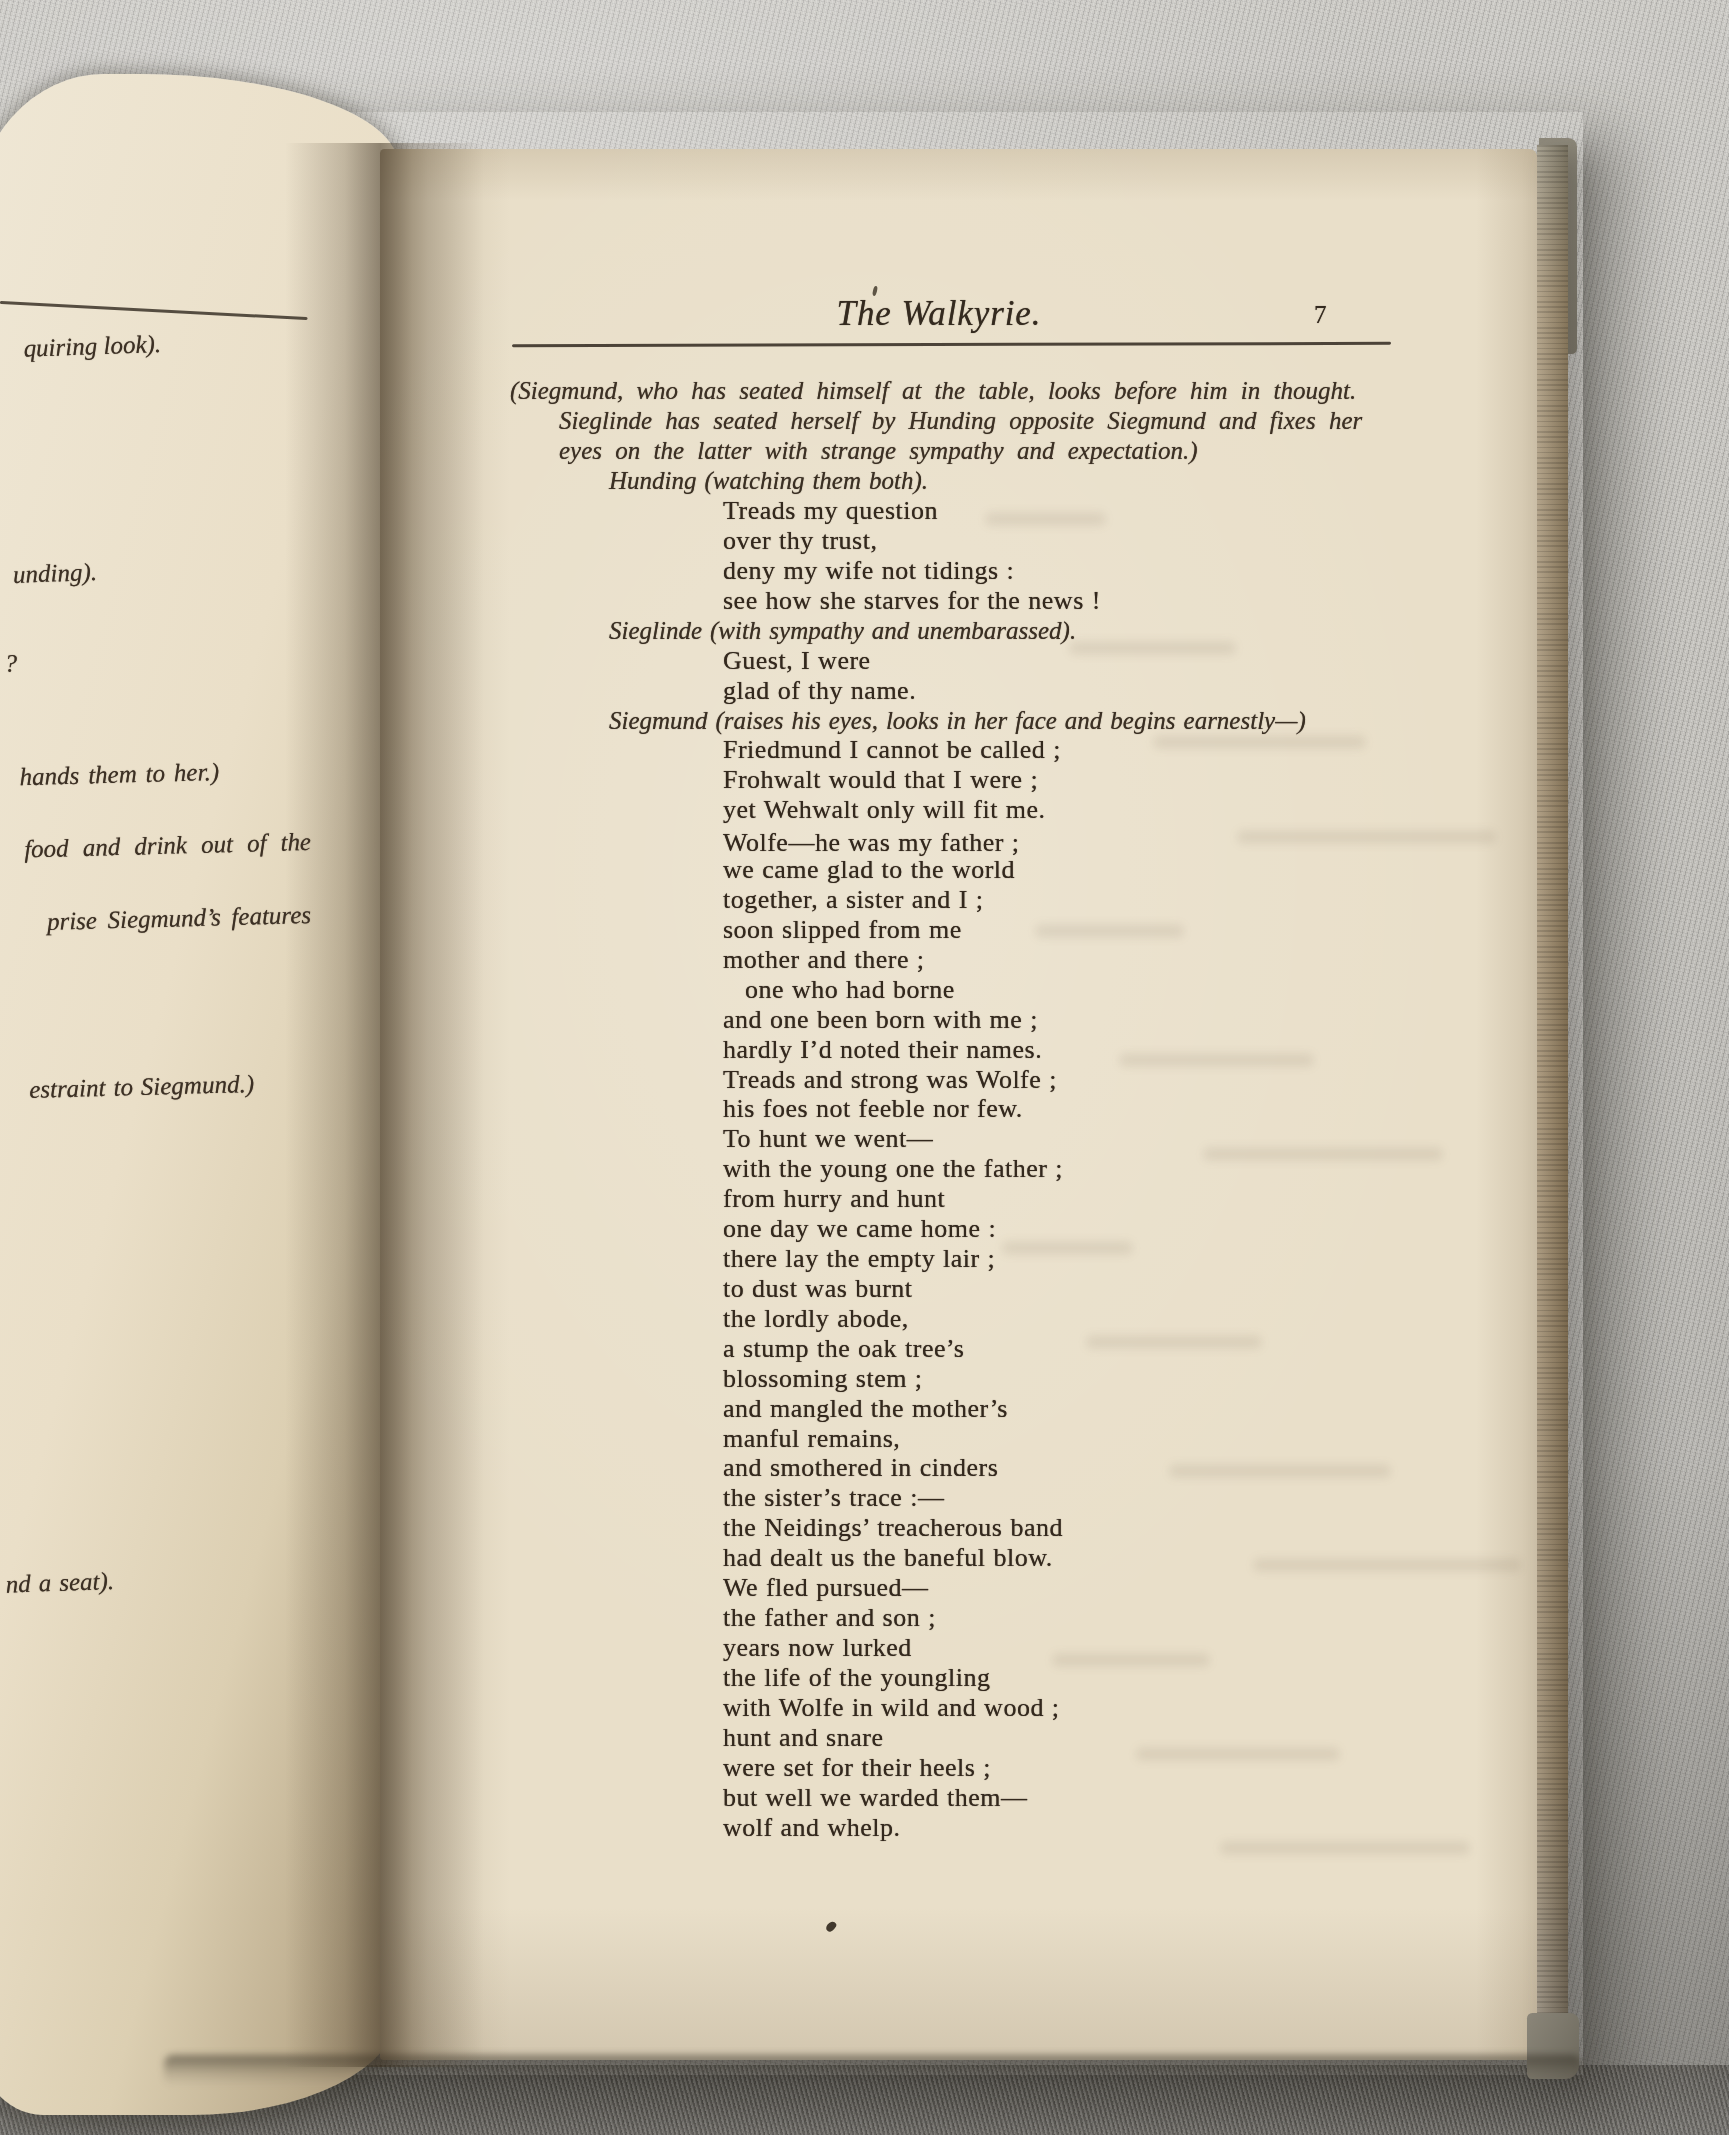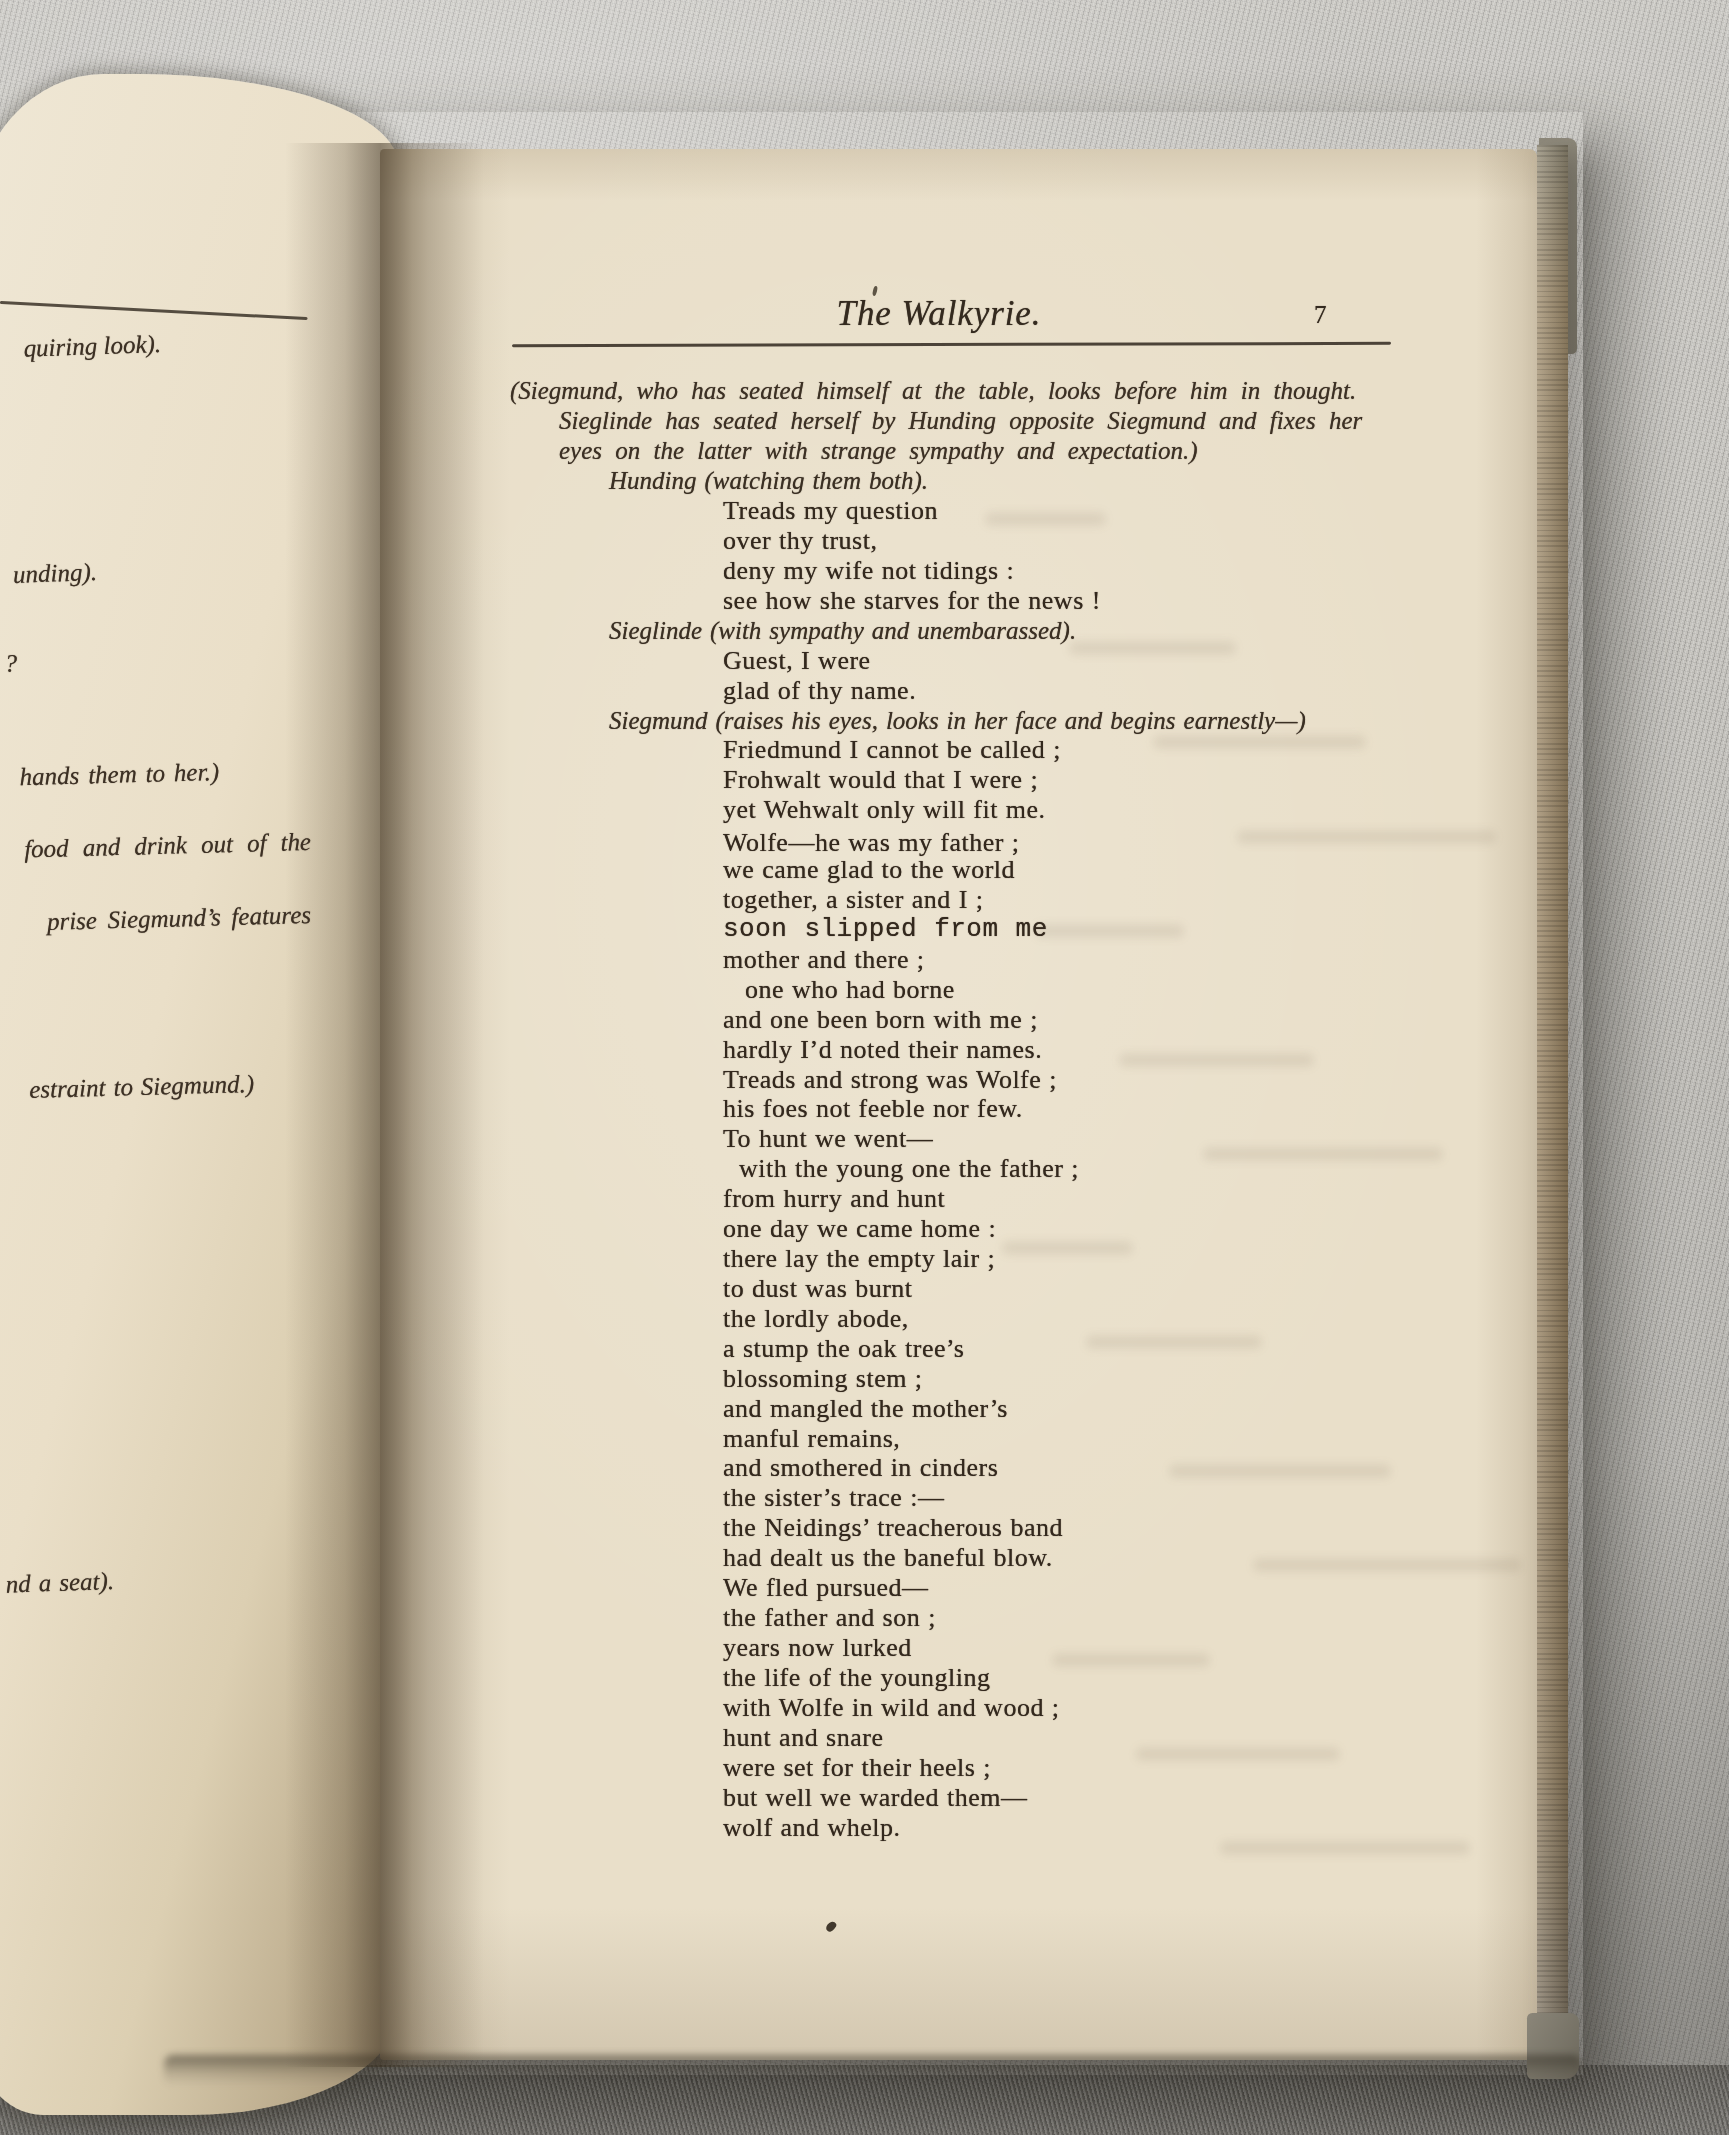--- a/index.html
+++ b/index.html
@@ -185,7 +185,7 @@
         <div class="line verse" style="top: 679px;">Wolfe—he was my father ;</div>
         <div class="line verse" style="top: 706px;">we came glad to the world</div>
         <div class="line verse" style="top: 736px;">together, a sister and I ;</div>
-        <div class="line verse" style="top: 766px; font-family: Liberation Mono, monospace;">soon slipped from me</div>
+        <div class="line verse" style="top: 766px;">soon slipped from me</div>
         <div class="line verse" style="top: 796px;">mother and there ;</div>
         <div class="line verse" style="top: 826px; margin-left: 22px;">one who had borne</div>
         <div class="line verse" style="top: 856px;">and one been born with me ;</div>

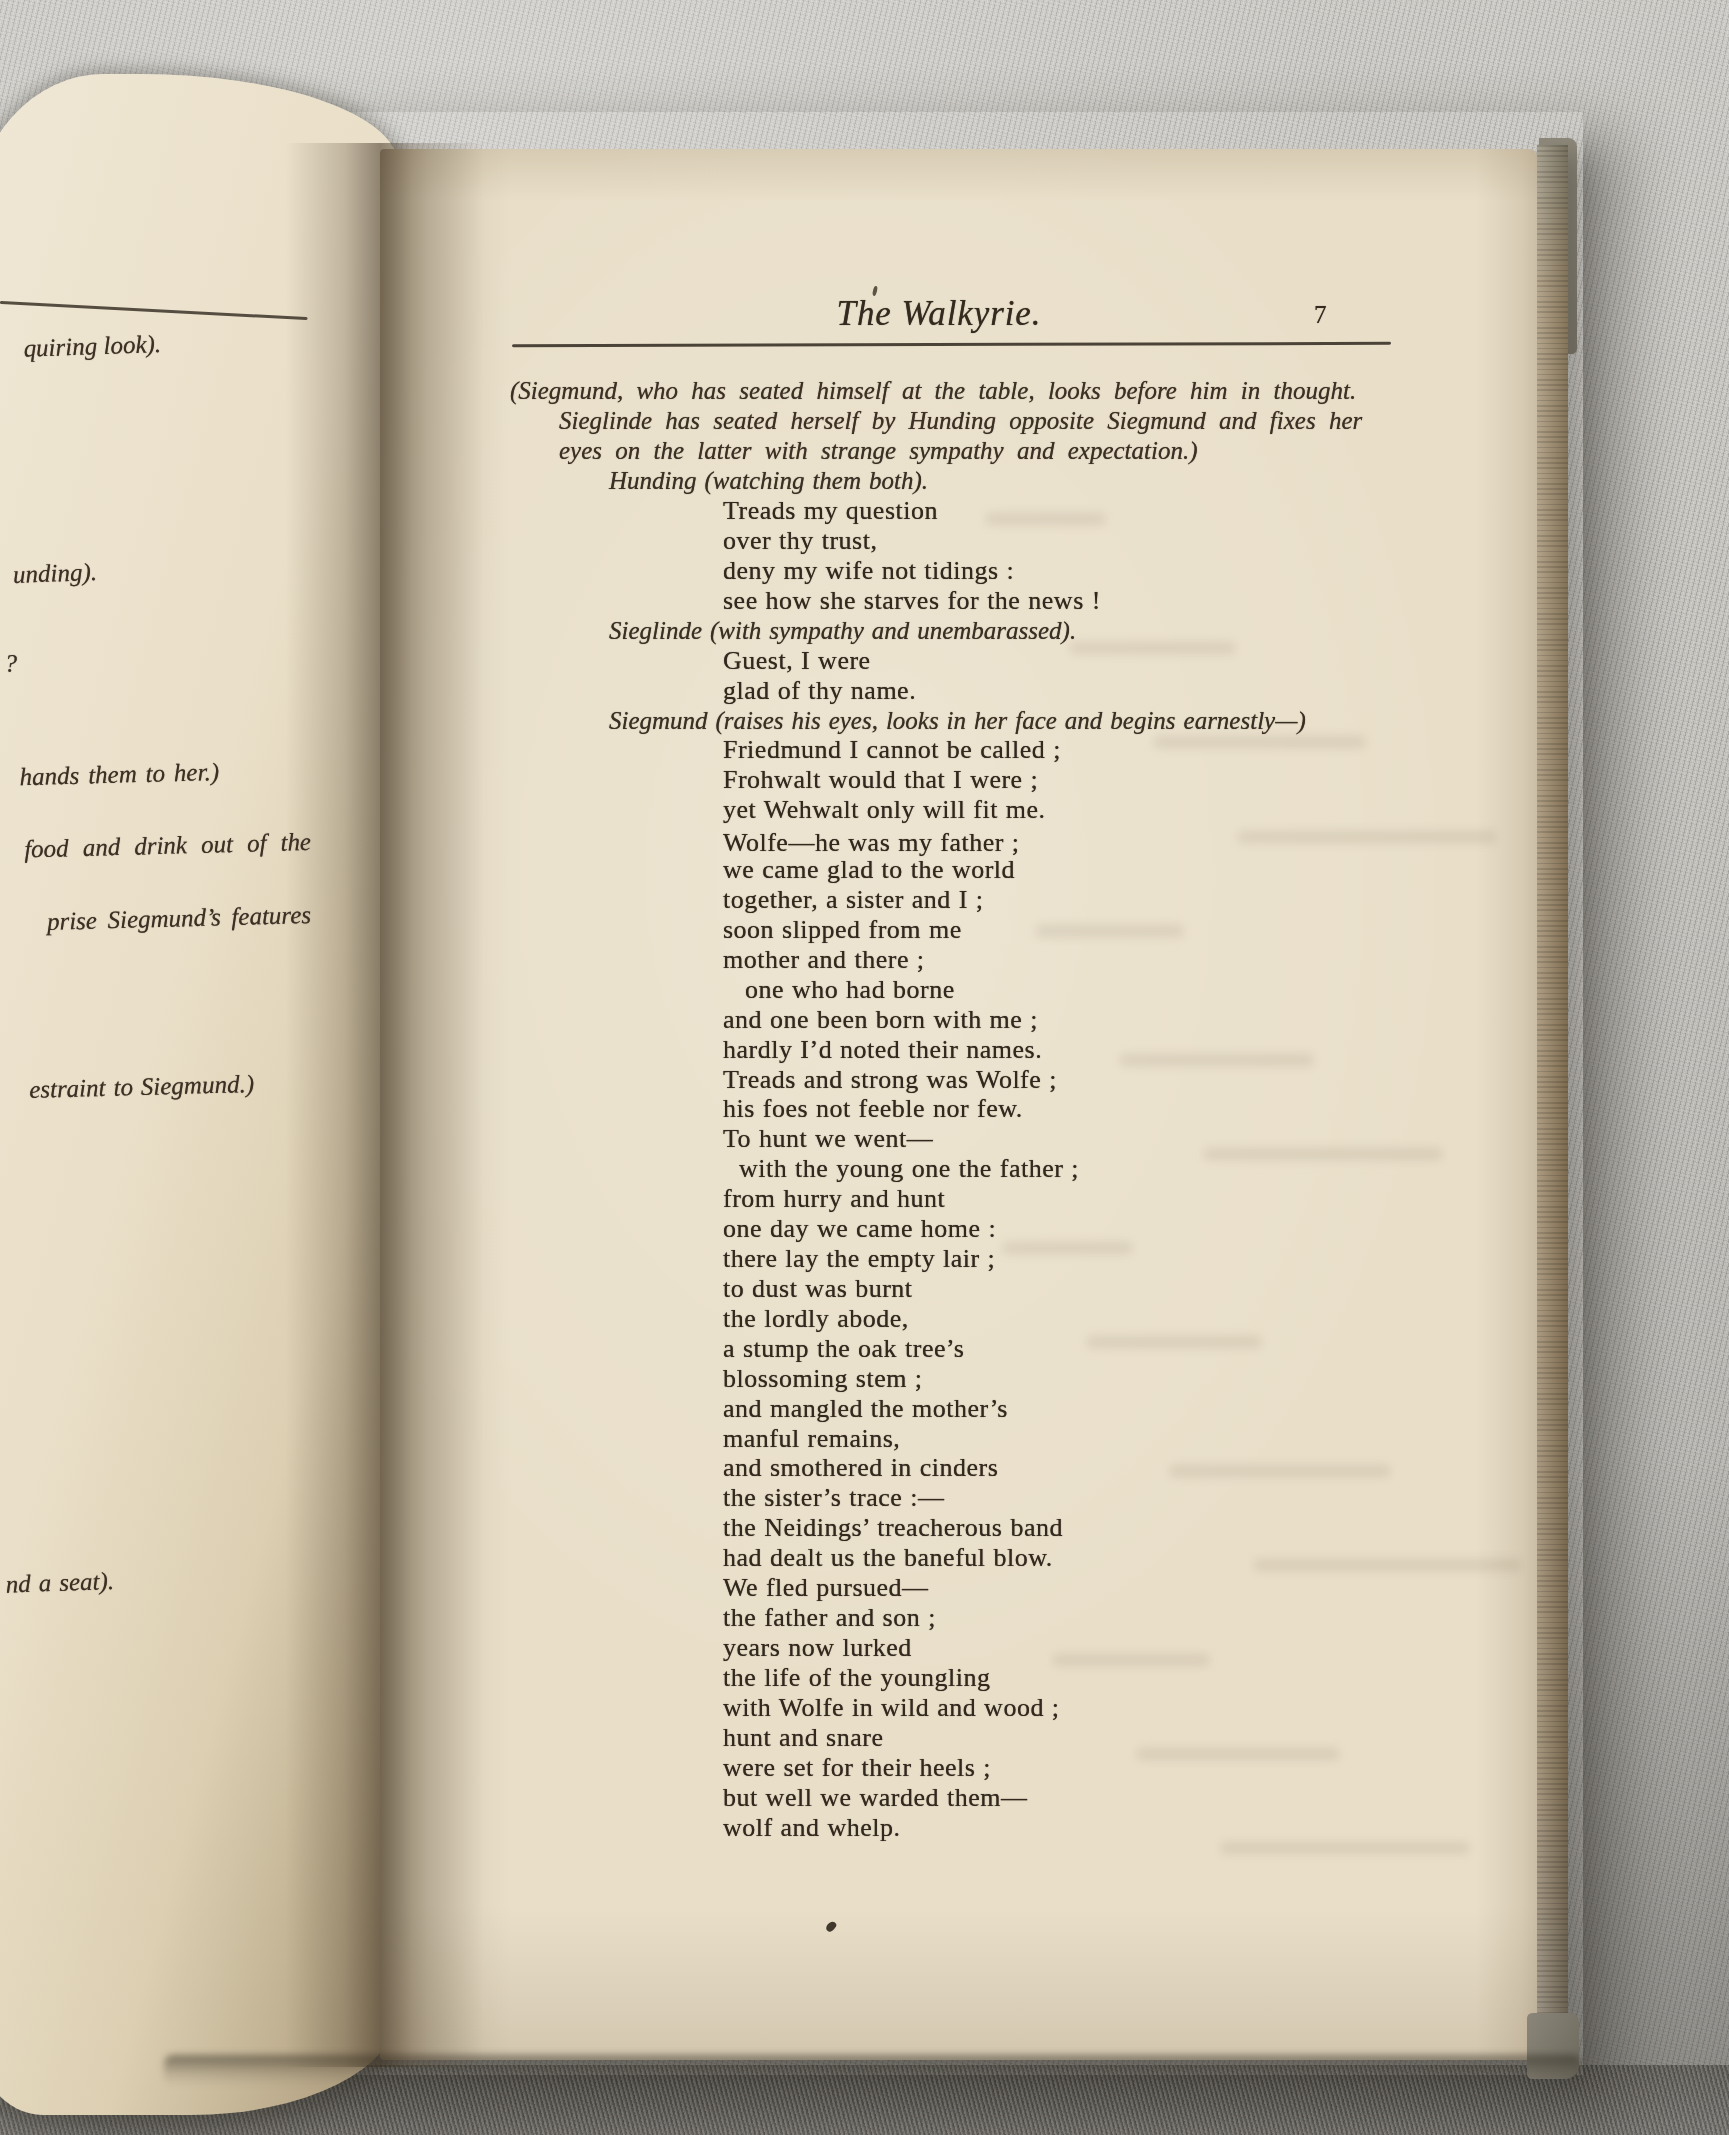--- a/index.html
+++ b/index.html
@@ -193,7 +193,7 @@
         <div class="line verse" style="top: 916px;">Treads and strong was Wolfe ;</div>
         <div class="line verse" style="top: 945px;">his foes not feeble nor few.</div>
         <div class="line verse" style="top: 975px;">To hunt we went—</div>
-        <div class="line verse" style="top: 1005px; margin-left: 16px;">with the young one the father ;</div>
+        <div class="line verse" style="top: 1005px;">with the young one the father ;</div>
         <div class="line verse" style="top: 1035px;">from hurry and hunt</div>
         <div class="line verse" style="top: 1065px;">one day we came home :</div>
         <div class="line verse" style="top: 1095px;">there lay the empty lair ;</div>

